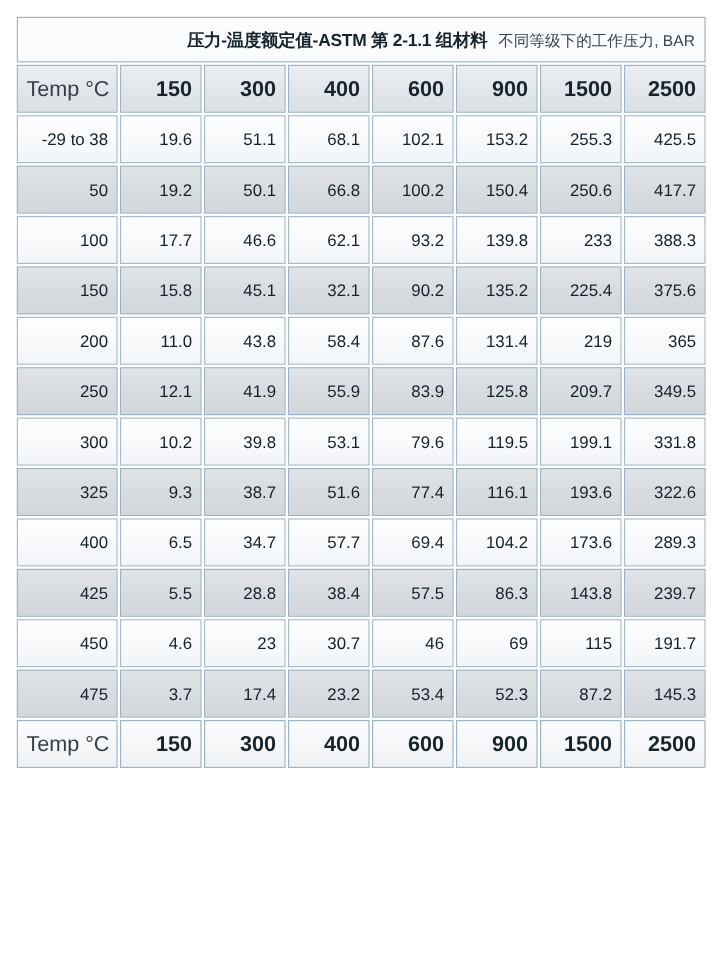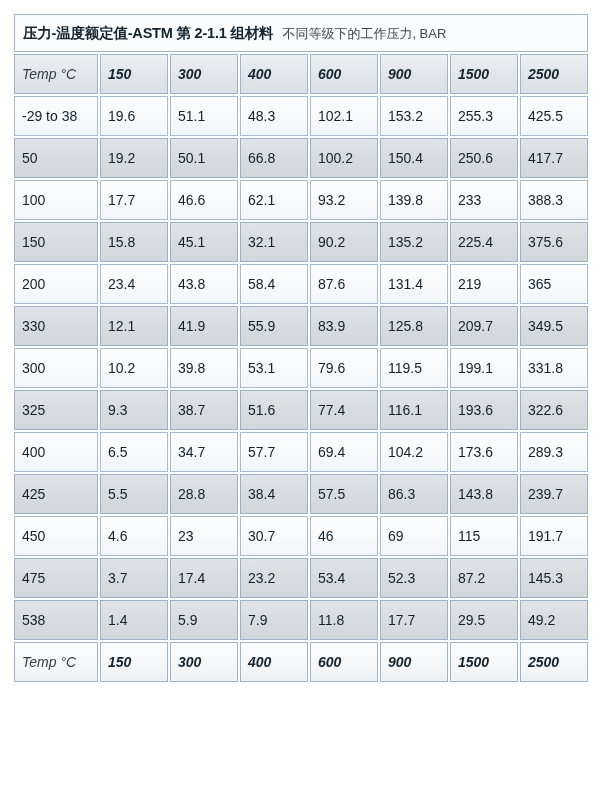--- a/index.html
+++ b/index.html
@@ -22,6 +22,7 @@
     top: 12px;
     width: 572px;
     height: 770px;
+    text-align: right;
   }
   table.ratings {
     border-collapse: separate;

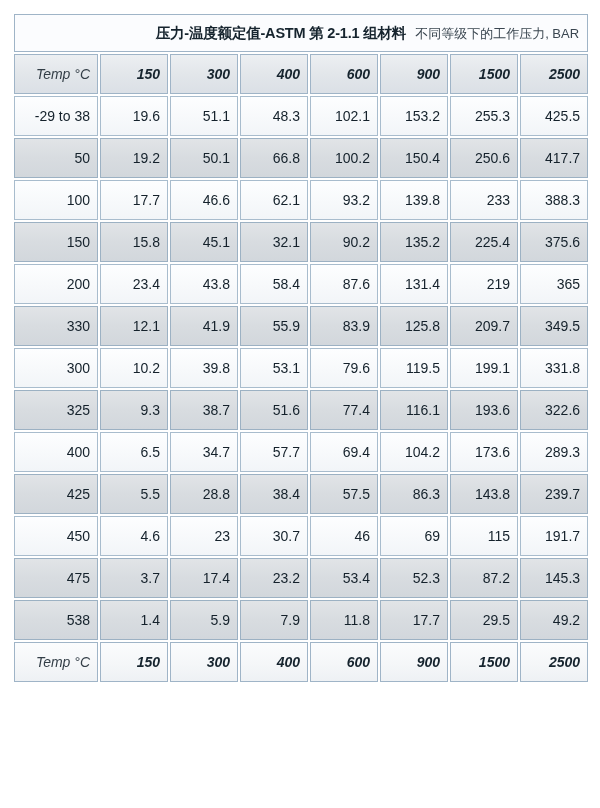--- a/index.html
+++ b/index.html
@@ -59,13 +59,12 @@
     border: 1px solid #9fb4c7;
     padding: 0 7px;
     vertical-align: middle;
-    font-size: 14px;
+    font-size: 18px;
     font-weight: bold;
     color: #16242e;
     background: linear-gradient(180deg, #eceff2 0%, #e2e6ea 52%, #dbe0e6 100%);
     white-space: nowrap;
     overflow: hidden;
-    font-style: italic;
   }
   td.hdr.first-col {
     font-weight: normal;

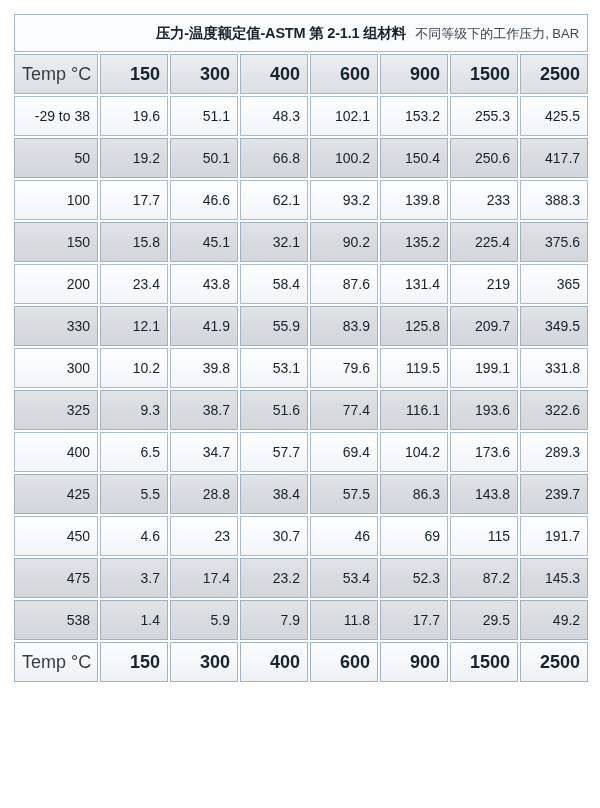--- a/index.html
+++ b/index.html
@@ -130,7 +130,7 @@
             <td class="cell">-29 to 38</td>
             <td class="cell">19.6</td>
             <td class="cell">51.1</td>
-            <td class="cell">48.3</td>
+            <td class="cell">68.1</td>
             <td class="cell">102.1</td>
             <td class="cell">153.2</td>
             <td class="cell">255.3</td>

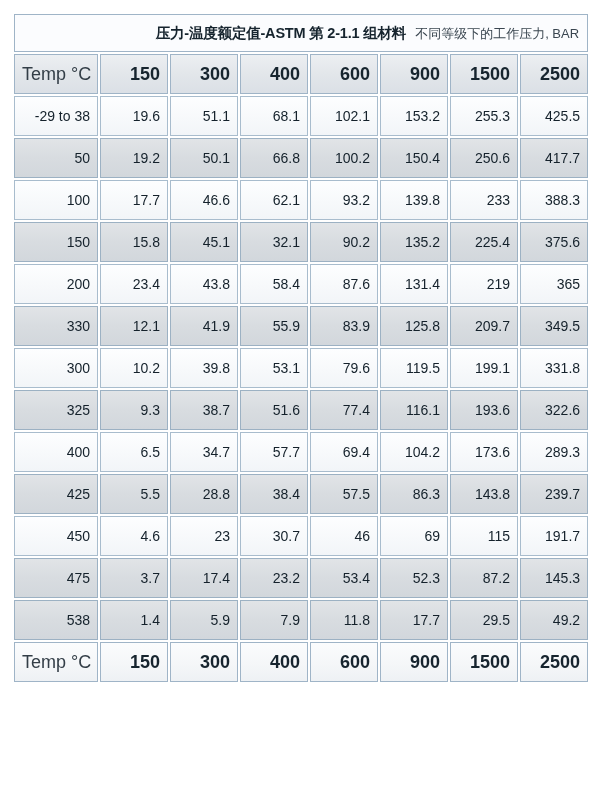--- a/index.html
+++ b/index.html
@@ -168,7 +168,7 @@
           </tr>
           <tr class="odd">
             <td class="cell">200</td>
-            <td class="cell">23.4</td>
+            <td class="cell">11.0</td>
             <td class="cell">43.8</td>
             <td class="cell">58.4</td>
             <td class="cell">87.6</td>

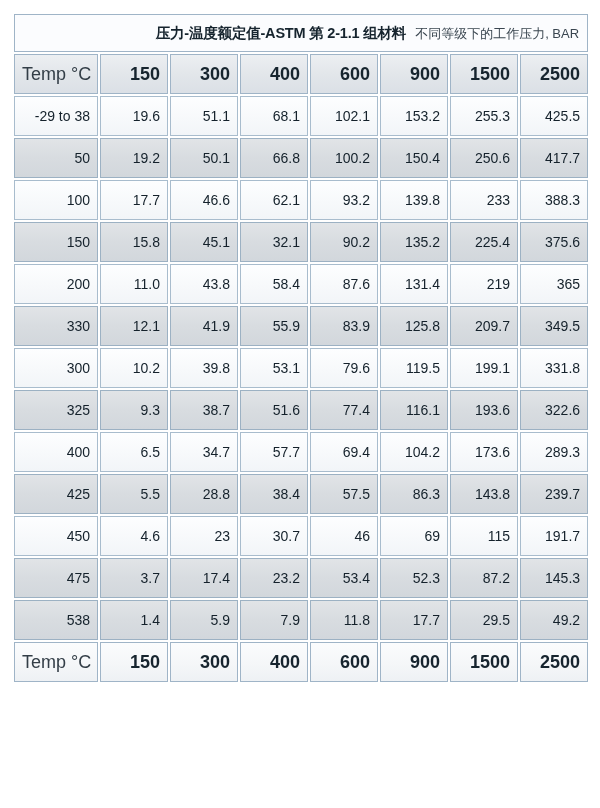--- a/index.html
+++ b/index.html
@@ -177,7 +177,7 @@
             <td class="cell">365</td>
           </tr>
           <tr class="even">
-            <td class="cell">330</td>
+            <td class="cell">250</td>
             <td class="cell">12.1</td>
             <td class="cell">41.9</td>
             <td class="cell">55.9</td>

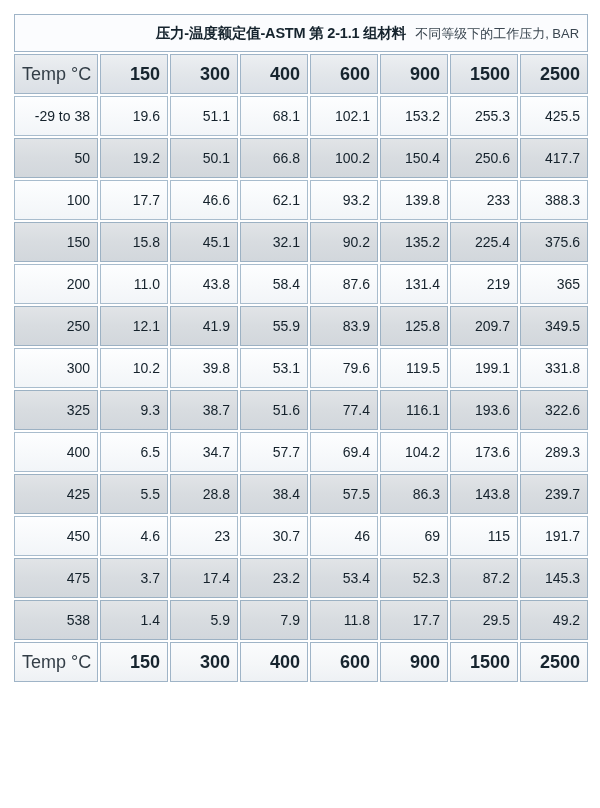--- a/index.html
+++ b/index.html
@@ -246,16 +246,6 @@
             <td class="cell">87.2</td>
             <td class="cell">145.3</td>
           </tr>
-          <tr class="even">
-            <td class="cell">538</td>
-            <td class="cell">1.4</td>
-            <td class="cell">5.9</td>
-            <td class="cell">7.9</td>
-            <td class="cell">11.8</td>
-            <td class="cell">17.7</td>
-            <td class="cell">29.5</td>
-            <td class="cell">49.2</td>
-          </tr>
           <tr>
             <td class="hdr hdr-bottom first-col">Temp °C</td>
             <td class="hdr hdr-bottom">150</td>

